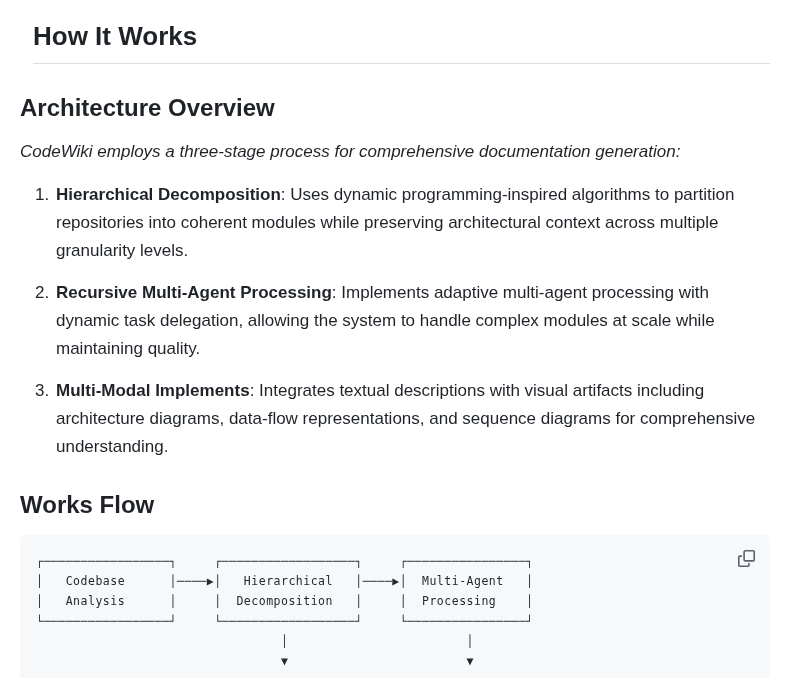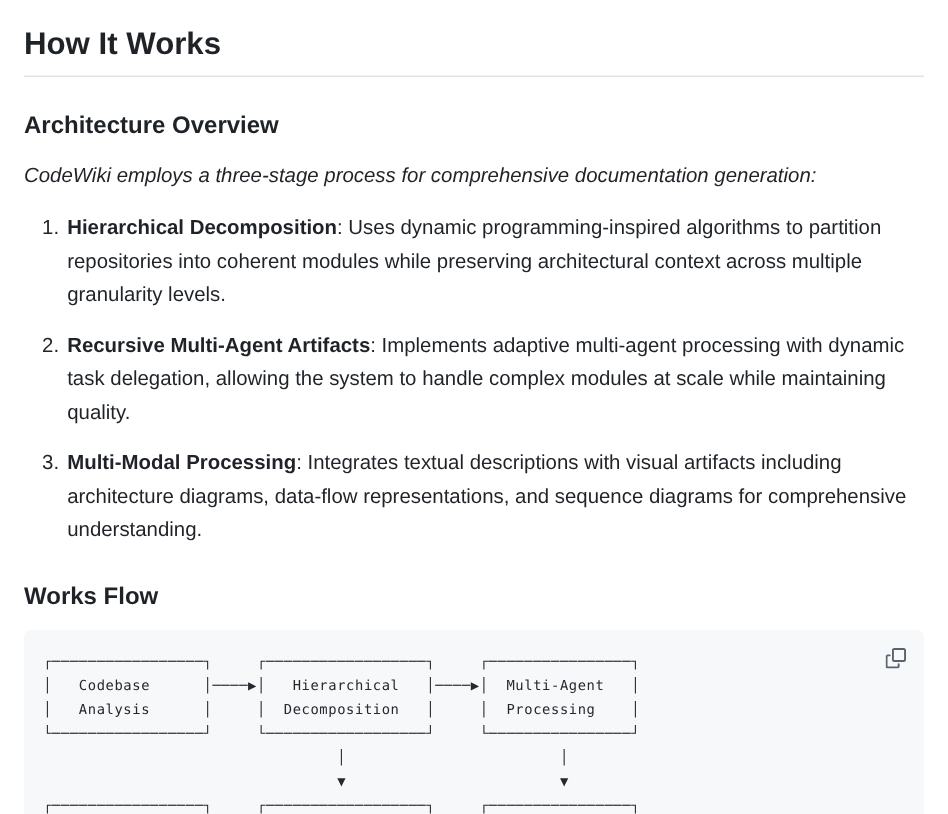--- a/index.html
+++ b/index.html
@@ -19,7 +19,7 @@
     font-size: 26px;
     font-weight: 600;
     line-height: 1.25;
-    margin: 14px 0 0 0;
+    margin: 14px 0 0 13px;
     padding-bottom: 10px;
     border-bottom: 1px solid #d8dee4;
     color: #1f2328;

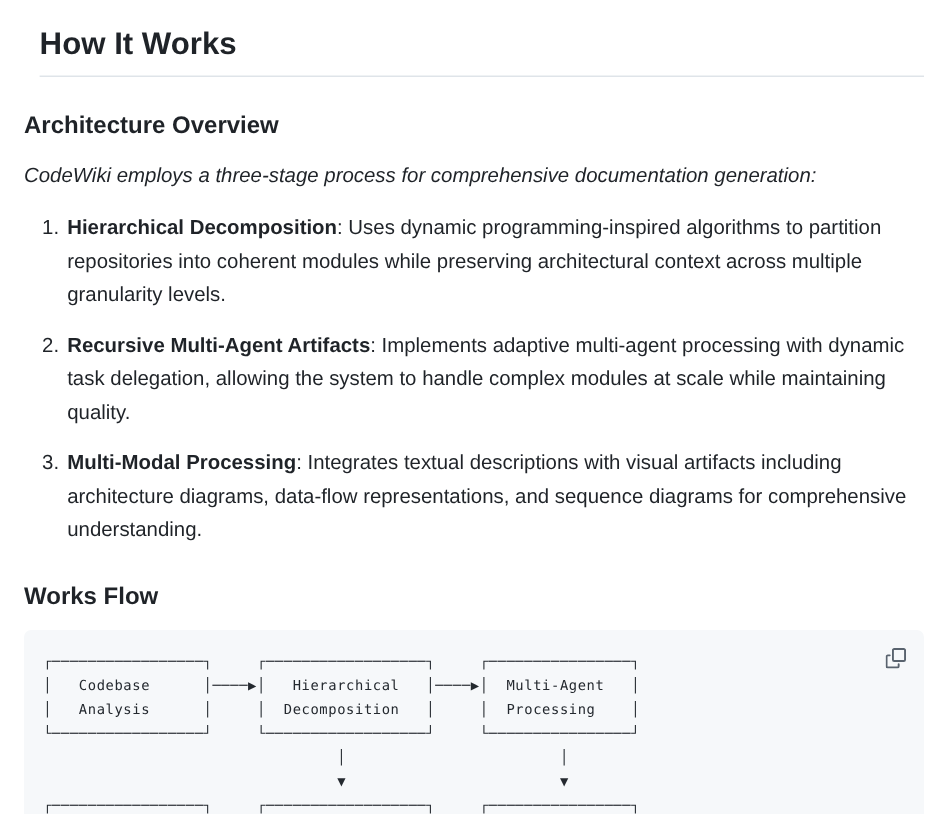--- a/index.html
+++ b/index.html
@@ -25,7 +25,7 @@
     color: #1f2328;
   }
   h3.section-heading {
-    font-size: 20px;
+    font-size: 24px;
     font-weight: 700;
     margin: 30px 0 16px 0;
     color: #1f2328;

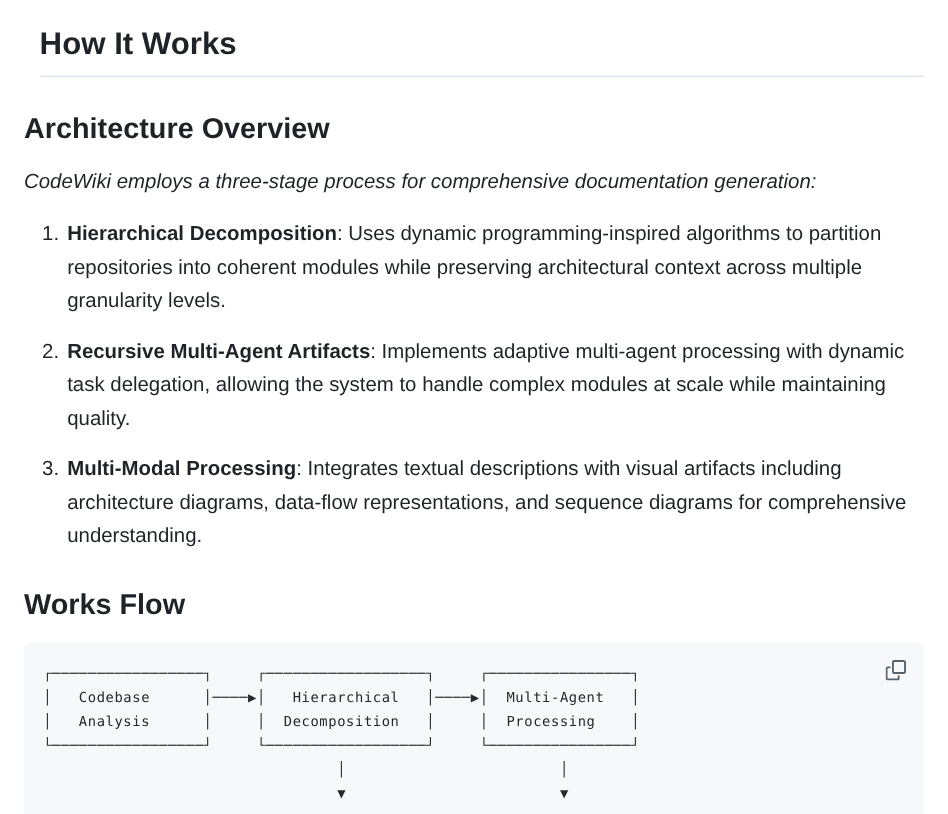--- a/index.html
+++ b/index.html
@@ -95,7 +95,7 @@
 
   <ol class="process-list">
     <li><strong>Hierarchical Decomposition</strong><span>: Uses dynamic programming-inspired algorithms to partition repositories into coherent modules while preserving architectural context across multiple granularity levels.</span></li>
-    <li><strong>Recursive Multi-Agent Artifacts</strong><span>: Implements adaptive multi-agent processing with dynamic task delegation, allowing the system to handle complex modules at scale while maintaining quality.</span></li>
+    <li><strong>Recursive Multi-Agent Processing</strong><span>: Implements adaptive multi-agent processing with dynamic task delegation, allowing the system to handle complex modules at scale while maintaining quality.</span></li>
     <li><strong>Multi-Modal Processing</strong><span>: Integrates textual descriptions with visual artifacts including architecture diagrams, data-flow representations, and sequence diagrams for comprehensive understanding.</span></li>
   </ol>
 

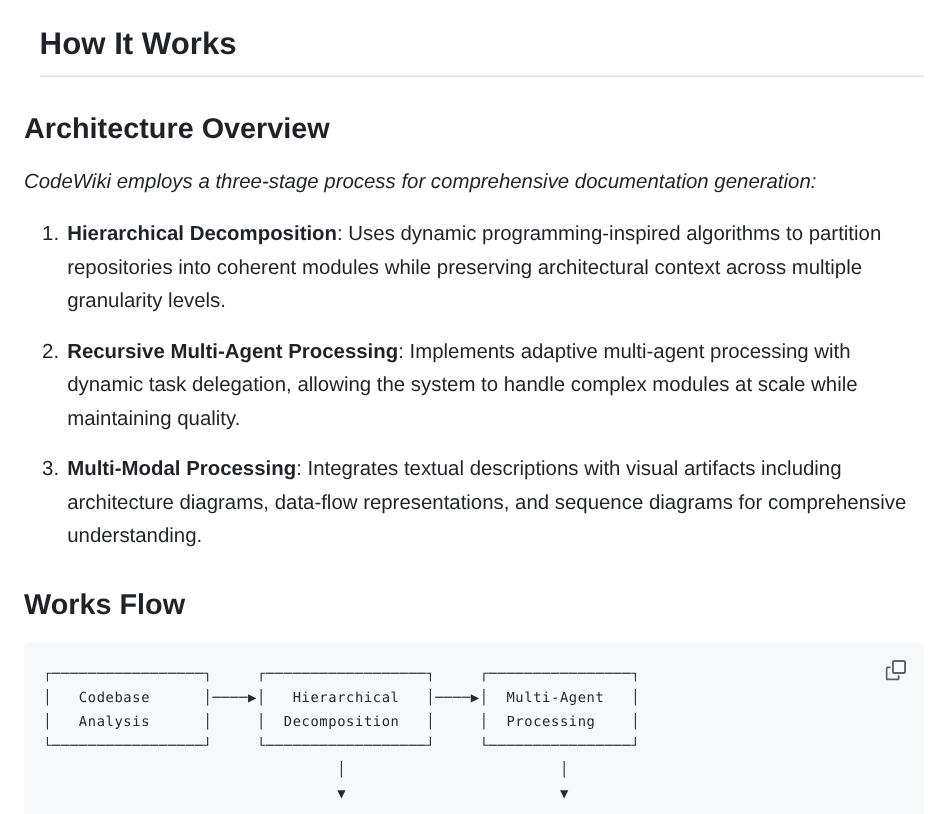--- a/index.html
+++ b/index.html
@@ -96,7 +96,7 @@
   <ol class="process-list">
     <li><strong>Hierarchical Decomposition</strong><span>: Uses dynamic programming-inspired algorithms to partition repositories into coherent modules while preserving architectural context across multiple granularity levels.</span></li>
     <li><strong>Recursive Multi-Agent Processing</strong><span>: Implements adaptive multi-agent processing with dynamic task delegation, allowing the system to handle complex modules at scale while maintaining quality.</span></li>
-    <li><strong>Multi-Modal Processing</strong><span>: Integrates textual descriptions with visual artifacts including architecture diagrams, data-flow representations, and sequence diagrams for comprehensive understanding.</span></li>
+    <li><strong>Multi-Modal Implements</strong><span>: Integrates textual descriptions with visual artifacts including architecture diagrams, data-flow representations, and sequence diagrams for comprehensive understanding.</span></li>
   </ol>
 
   <h3 class="section-heading">Works Flow</h3>

